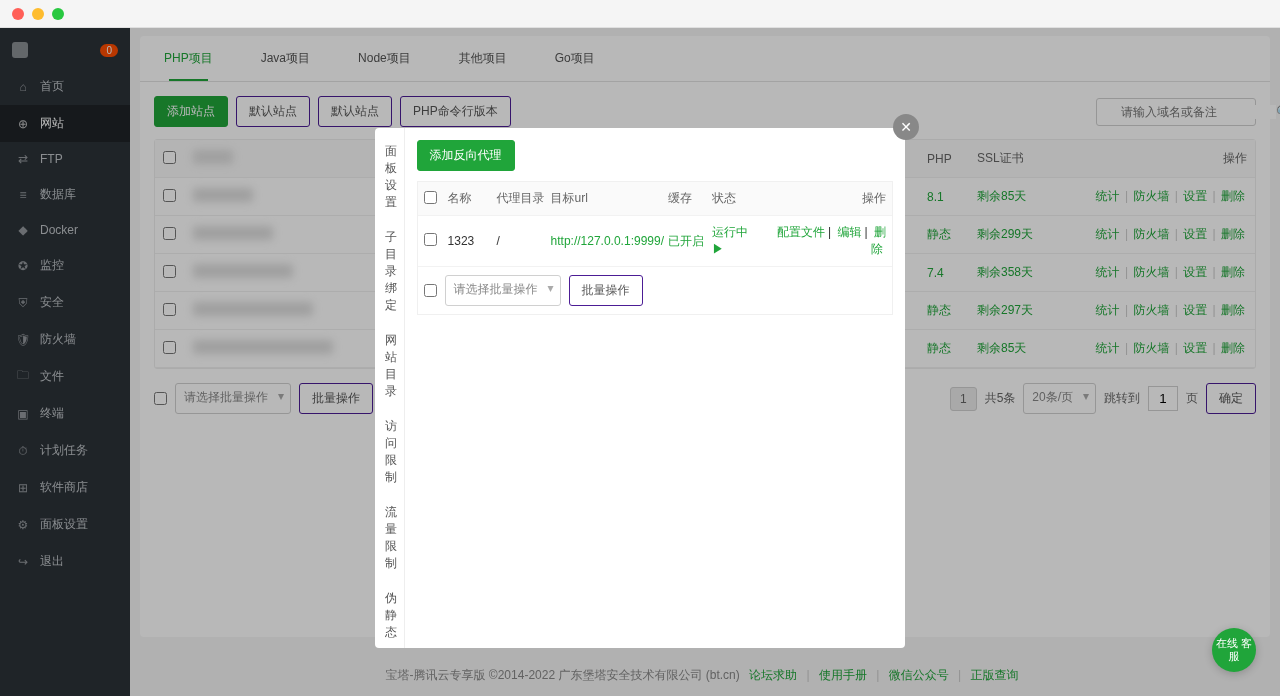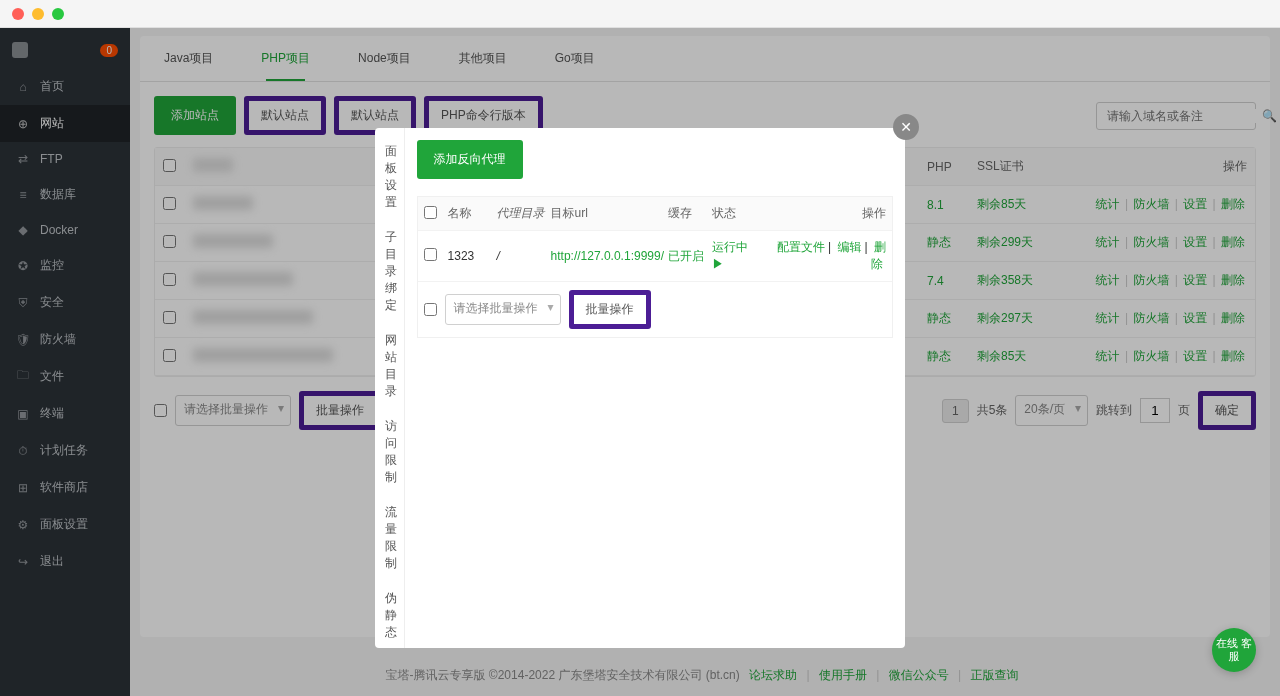--- a/index.html
+++ b/index.html
@@ -147,8 +147,8 @@
     </div>
     <div class="main">
       <div class="tabs" id="tabs">
+          <div class="tab active">PHP项目</div>
           <div class="tab">Java项目</div>
-          <div class="tab active">PHP项目</div>
           <div class="tab">Node项目</div>
           <div class="tab">其他项目</div>
           <div class="tab">Go项目</div>

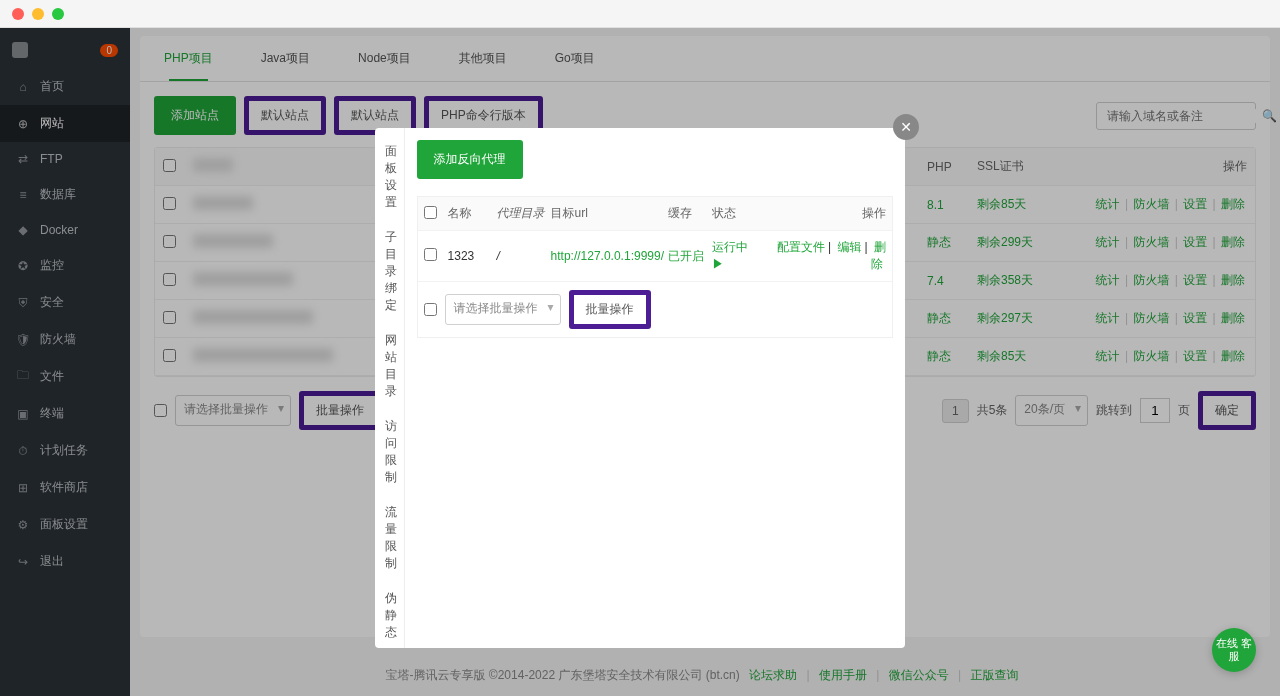--- a/index.html
+++ b/index.html
@@ -26,7 +26,7 @@
 .panel { background: #fff; margin: 0 10px 10px 10px; border-radius: 0 0 4px 4px; padding: 14px; flex: 1; display: flex; flex-direction: column;}
 .toolbar { display: flex; justify-content: space-between; align-items: center; margin-bottom: 12px; }
 .toolbar-left { display: flex; gap: 8px; }
-.btn { border: 5px solid #4c1d95; background: #fff; padding: 6px 12px; border-radius: 3px; cursor: pointer; font-size: 12px; color: #555;}
+.btn { border: 1px solid #4c1d95; background: #fff; padding: 6px 12px; border-radius: 3px; cursor: pointer; font-size: 12px; color: #555;}
 .btn.primary { background: #20a53a; color: #fff; border-color: #20a53a; }
 .search { border: 1px solid #d0d0d0; border-radius: 3px; display: flex; align-items: center; padding: 0 10px; width: 160px; height: 28px;}
 .search input { border: none; outline: none; flex: 1; font-size: 12px; }

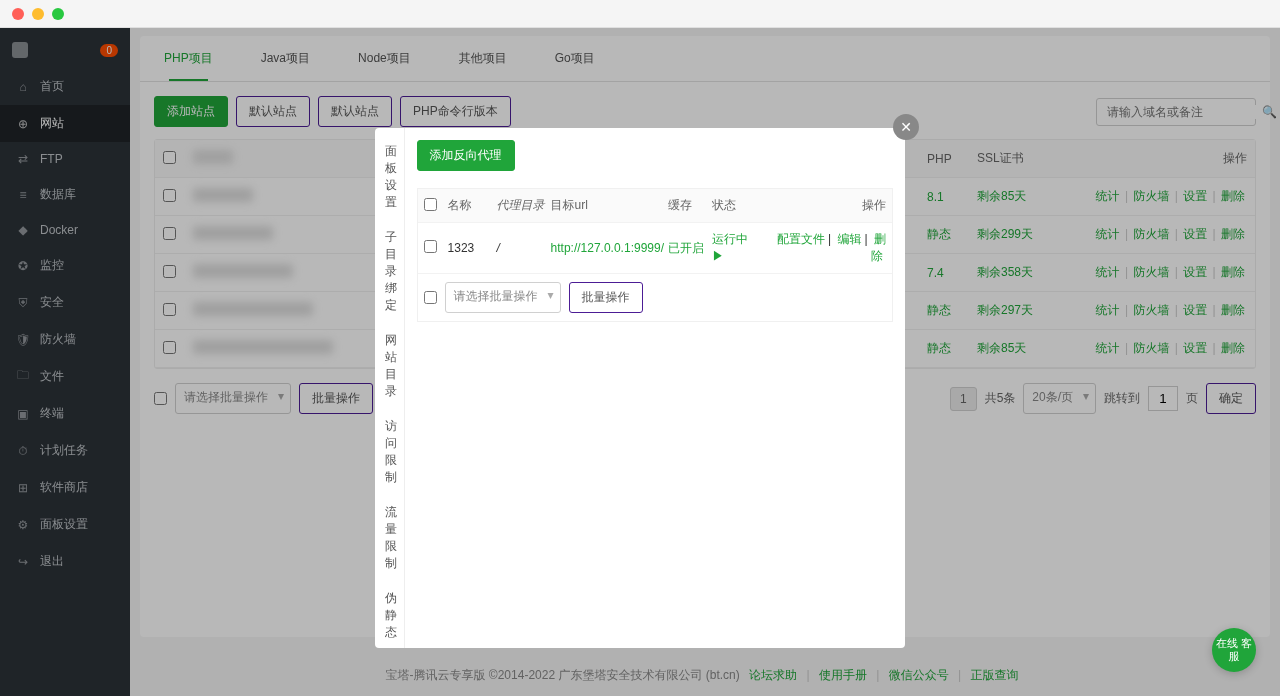--- a/index.html
+++ b/index.html
@@ -28,7 +28,7 @@
 .toolbar-left { display: flex; gap: 8px; }
 .btn { border: 1px solid #4c1d95; background: #fff; padding: 6px 12px; border-radius: 3px; cursor: pointer; font-size: 12px; color: #555;}
 .btn.primary { background: #20a53a; color: #fff; border-color: #20a53a; }
-.search { border: 1px solid #d0d0d0; border-radius: 3px; display: flex; align-items: center; padding: 0 10px; width: 160px; height: 28px;}
+.search { border: 1px solid #d0d0d0; border-radius: 3px; display: flex; align-items: center; padding: 0 24px; width: 160px; height: 28px;}
 .search input { border: none; outline: none; flex: 1; font-size: 12px; }
 .search-icon { color: #999; }
 .table { border: 1px solid #eee; border-radius: 3px;}

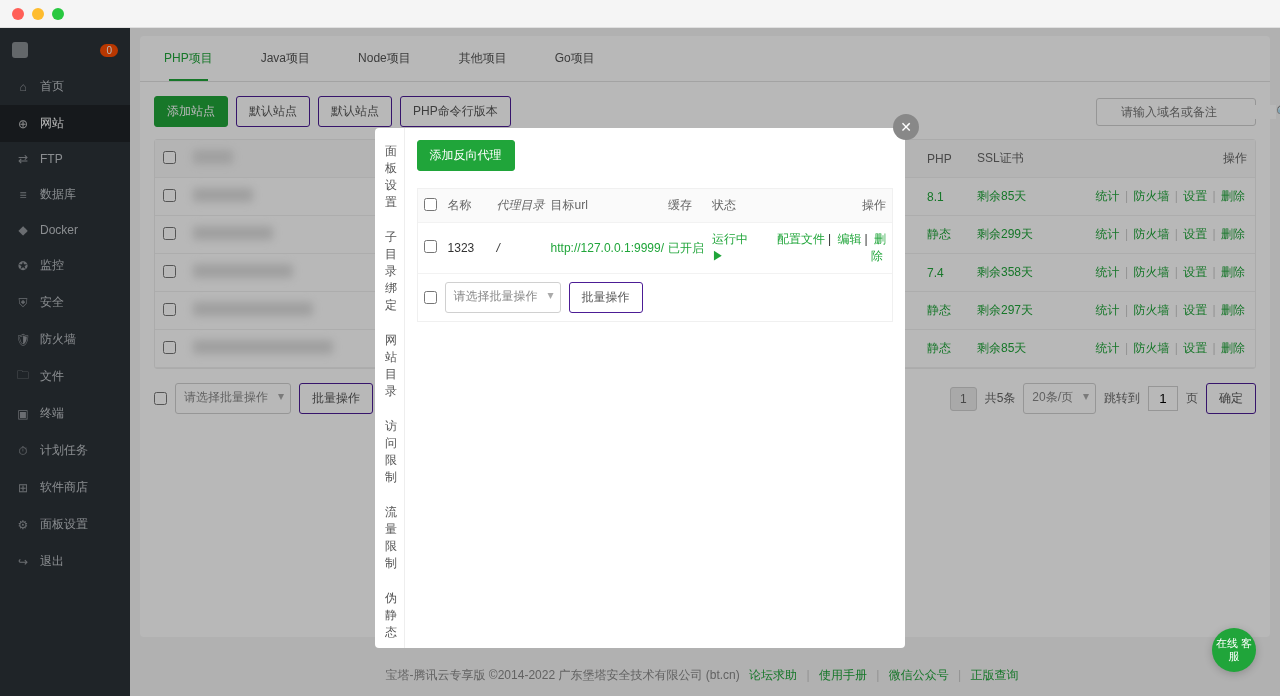--- a/index.html
+++ b/index.html
@@ -61,7 +61,7 @@
 .modal-nav { width:80px; border-right:1px solid #eee; overflow-y:auto; padding:6px 0;}
 .modal-nav-item { padding:9px 10px; cursor:pointer; color:#555; display:flex; align-items:center; gap:4px;}
 .modal-main { flex:1; padding:12px;}
-.modal-table { margin-top:17px; border:1px solid #f0f0f0;}
+.modal-table { margin-top:10px; border:1px solid #f0f0f0;}
 .m-thead, .m-row { display:flex; align-items:center; padding:8px 6px; border-bottom:1px solid #f2f2f2; gap:4px;}
 .m-thead { color:#666; background:#fafafa;}
 .mc-chk{width:20px;} .mc-name{width:45px;} .mc-dir{width:50px;font-style:italic;} .mc-url{flex:1;} .mc-cache{width:40px;} .mc-state{width:50px;} .mc-ops{width:120px; text-align:right;}

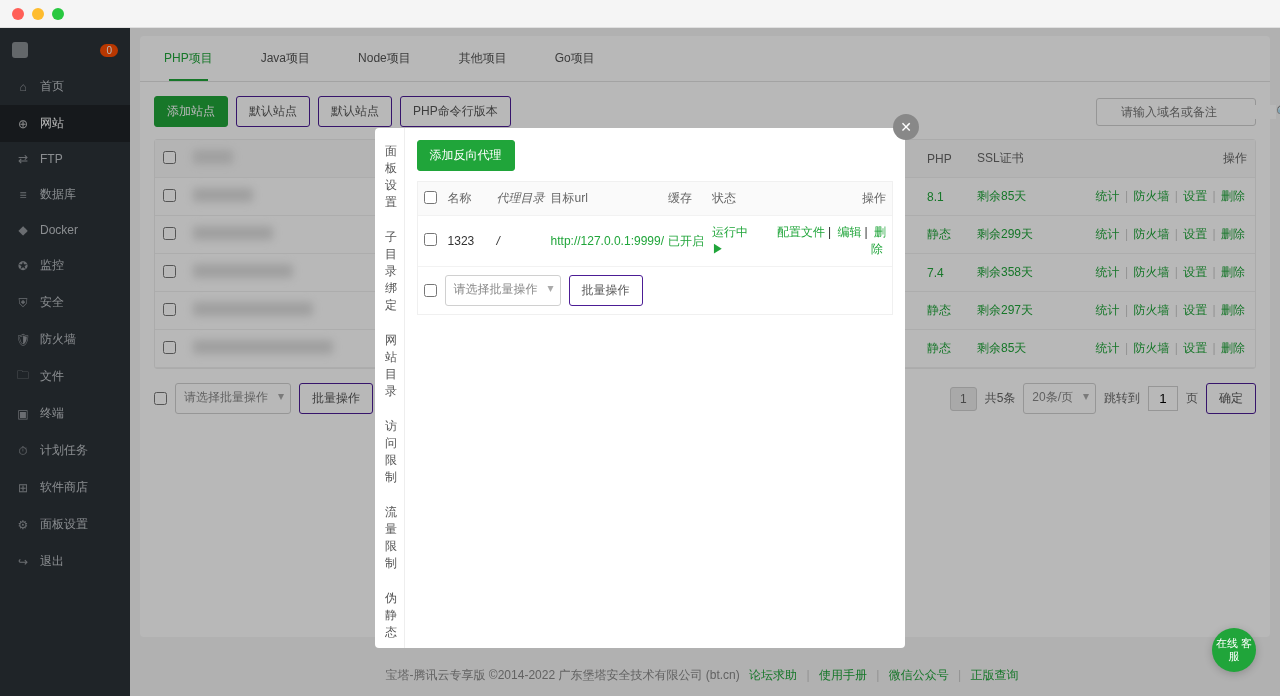--- a/index.html
+++ b/index.html
@@ -64,7 +64,7 @@
 .modal-table { margin-top:10px; border:1px solid #f0f0f0;}
 .m-thead, .m-row { display:flex; align-items:center; padding:8px 6px; border-bottom:1px solid #f2f2f2; gap:4px;}
 .m-thead { color:#666; background:#fafafa;}
-.mc-chk{width:20px;} .mc-name{width:45px;} .mc-dir{width:50px;font-style:italic;} .mc-url{flex:1;} .mc-cache{width:40px;} .mc-state{width:50px;} .mc-ops{width:120px; text-align:right;}
+.mc-chk{width:20px;} .mc-name{width:45px;} .mc-dir{width:50px;} .mc-url{flex:1;} .mc-cache{width:40px;} .mc-state{width:50px;} .mc-ops{width:120px; text-align:right;}
 .m-row .mc-url{ color:#20a53a;}
 .m-row .mc-cache, .m-row .mc-state{ color:#20a53a;}
 .m-ops a{ color:#20a53a; margin:0 3px; cursor:pointer;}

